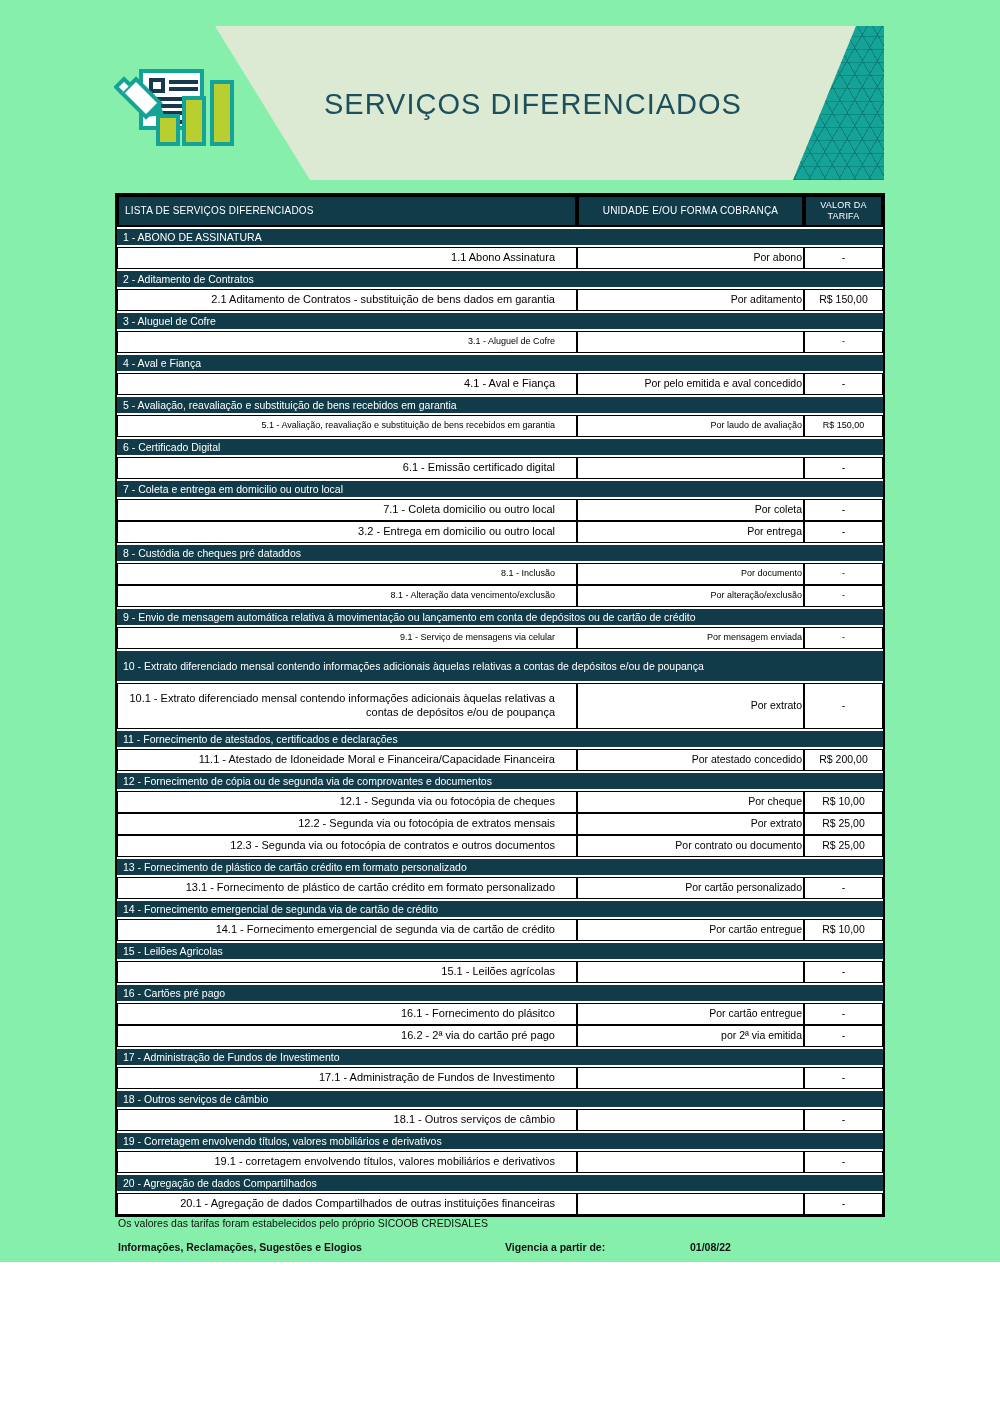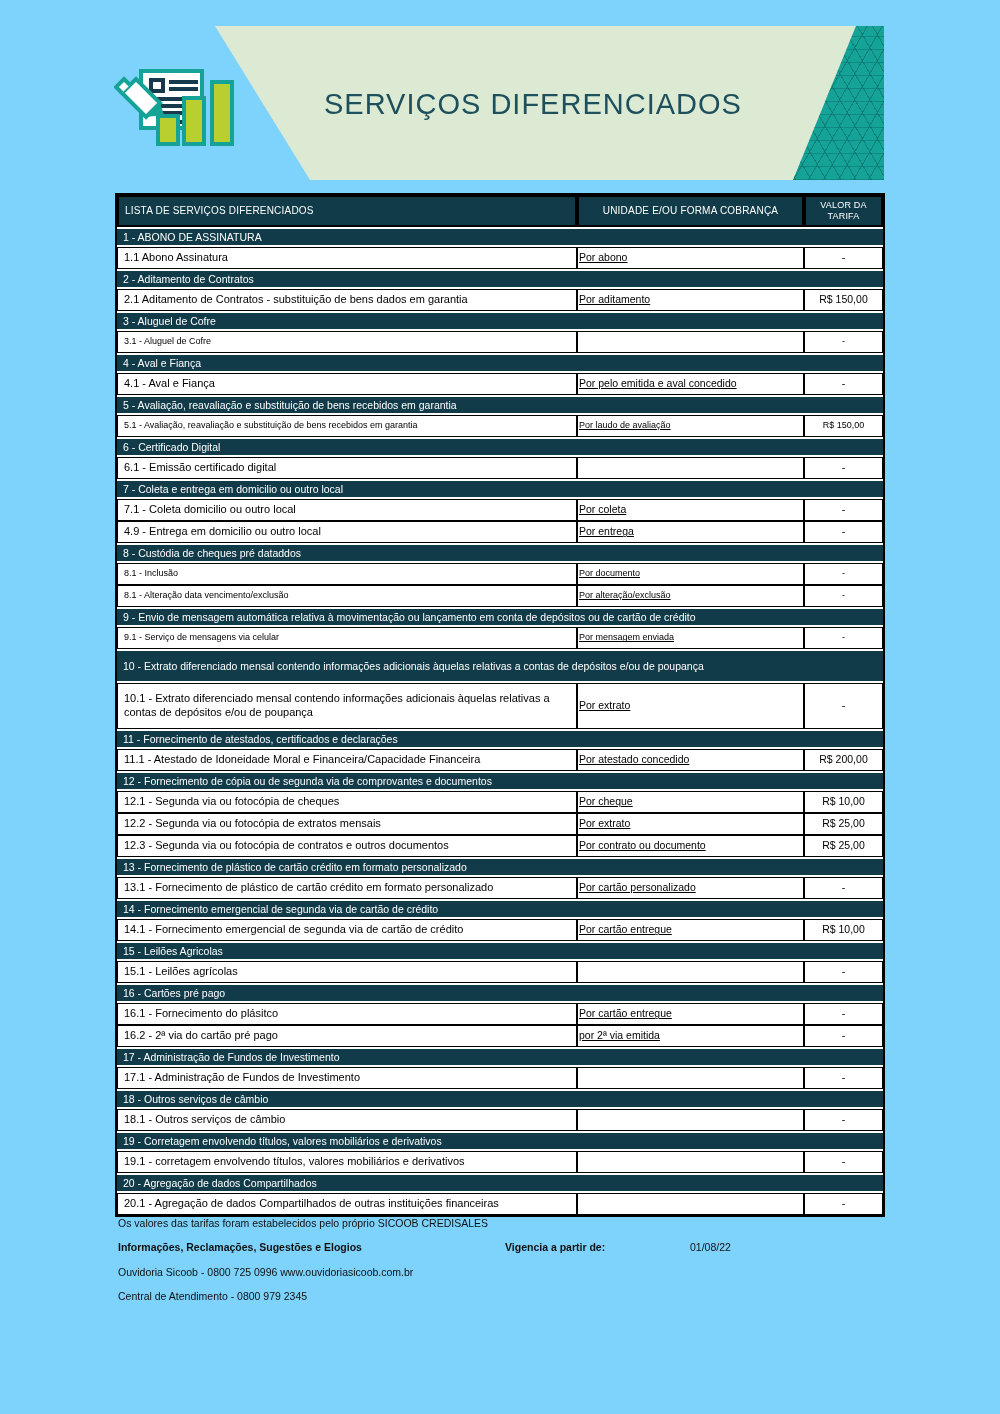--- a/index.html
+++ b/index.html
@@ -3,7 +3,7 @@
 <meta charset="utf-8">
 <style>
   html,body { margin:0; padding:0; background:#fff; }
-  .page { position:relative; width:1000px; height:1414px; background:#7dd3fc; overflow:hidden;
+  .page { position:relative; width:1000px; height:1262px; background:#86efac; overflow:hidden;
           font-family:"Liberation Sans", sans-serif; color:#000; }
 
   

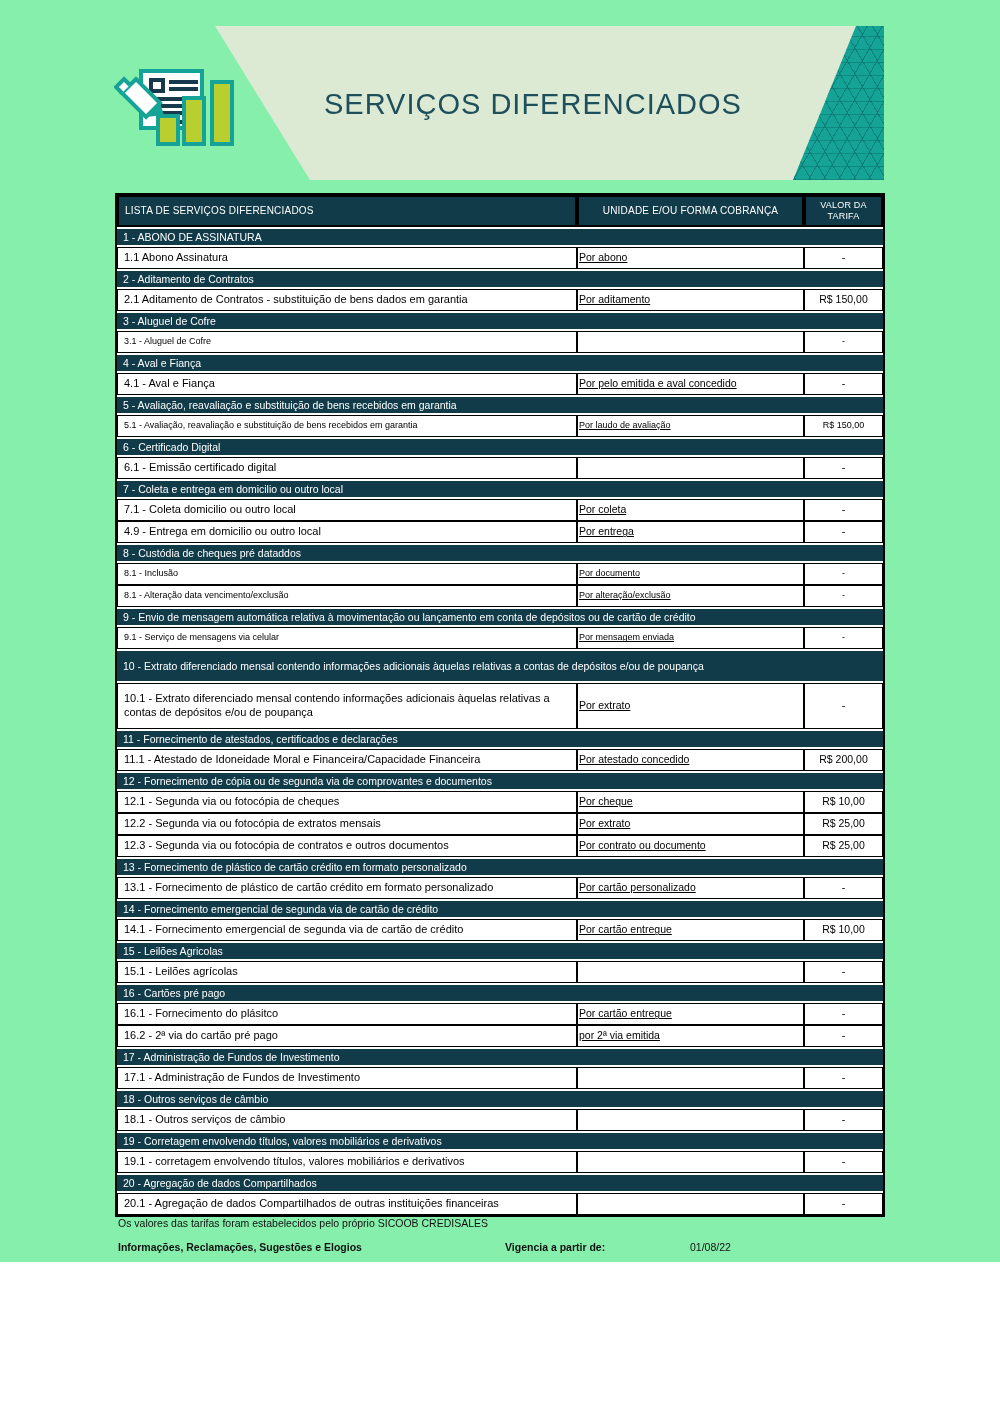--- a/index.html
+++ b/index.html
@@ -46,7 +46,7 @@
   tr.item.tall { height:46px; }
   tr.item td { background:#fff; border:1.6px solid #000; vertical-align:middle;
                font-size:11px; line-height:1.25; }
-  tr.item td.c1 { text-align:left; padding:1px 8px 1px 6px; }
+  tr.item td.c1 { text-align:right; padding:1px 21px 1px 6px; }
   tr.item td.c2 { text-align:left; font-size:10.5px;text-decoration:underline; }
   tr.item td.c3 { text-align:center; font-size:10.5px; }
   tr.item.small td { font-size:9px; }

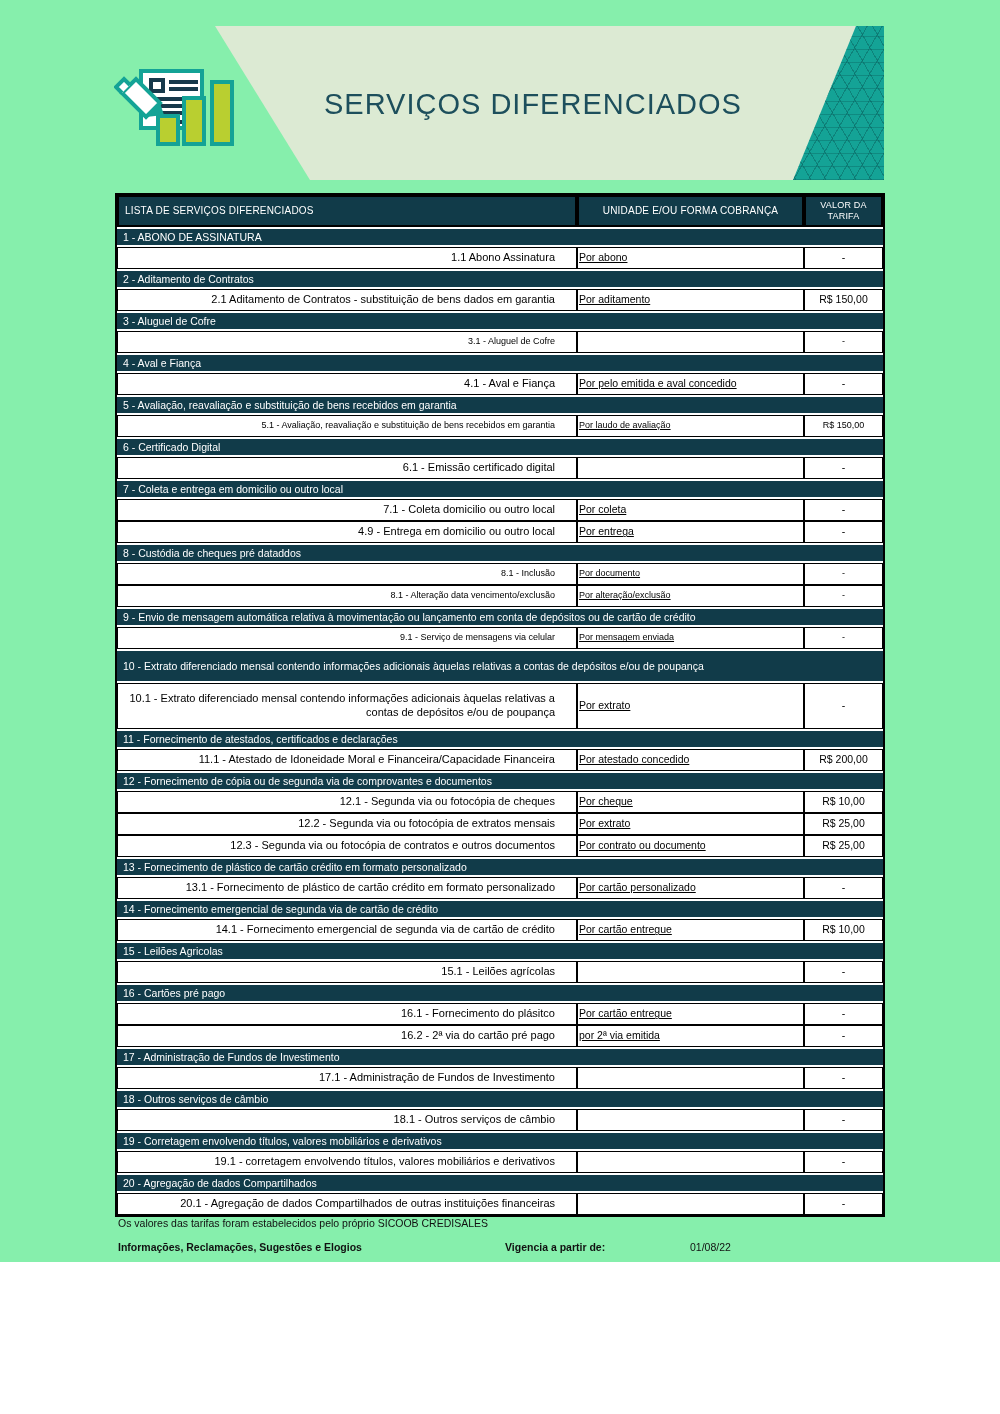--- a/index.html
+++ b/index.html
@@ -47,7 +47,7 @@
   tr.item td { background:#fff; border:1.6px solid #000; vertical-align:middle;
                font-size:11px; line-height:1.25; }
   tr.item td.c1 { text-align:right; padding:1px 21px 1px 6px; }
-  tr.item td.c2 { text-align:left; font-size:10.5px;text-decoration:underline; }
+  tr.item td.c2 { text-align:right; font-size:10.5px; }
   tr.item td.c3 { text-align:center; font-size:10.5px; }
   tr.item.small td { font-size:9px; }
   tr.item.small td.c2 { font-size:9px; }

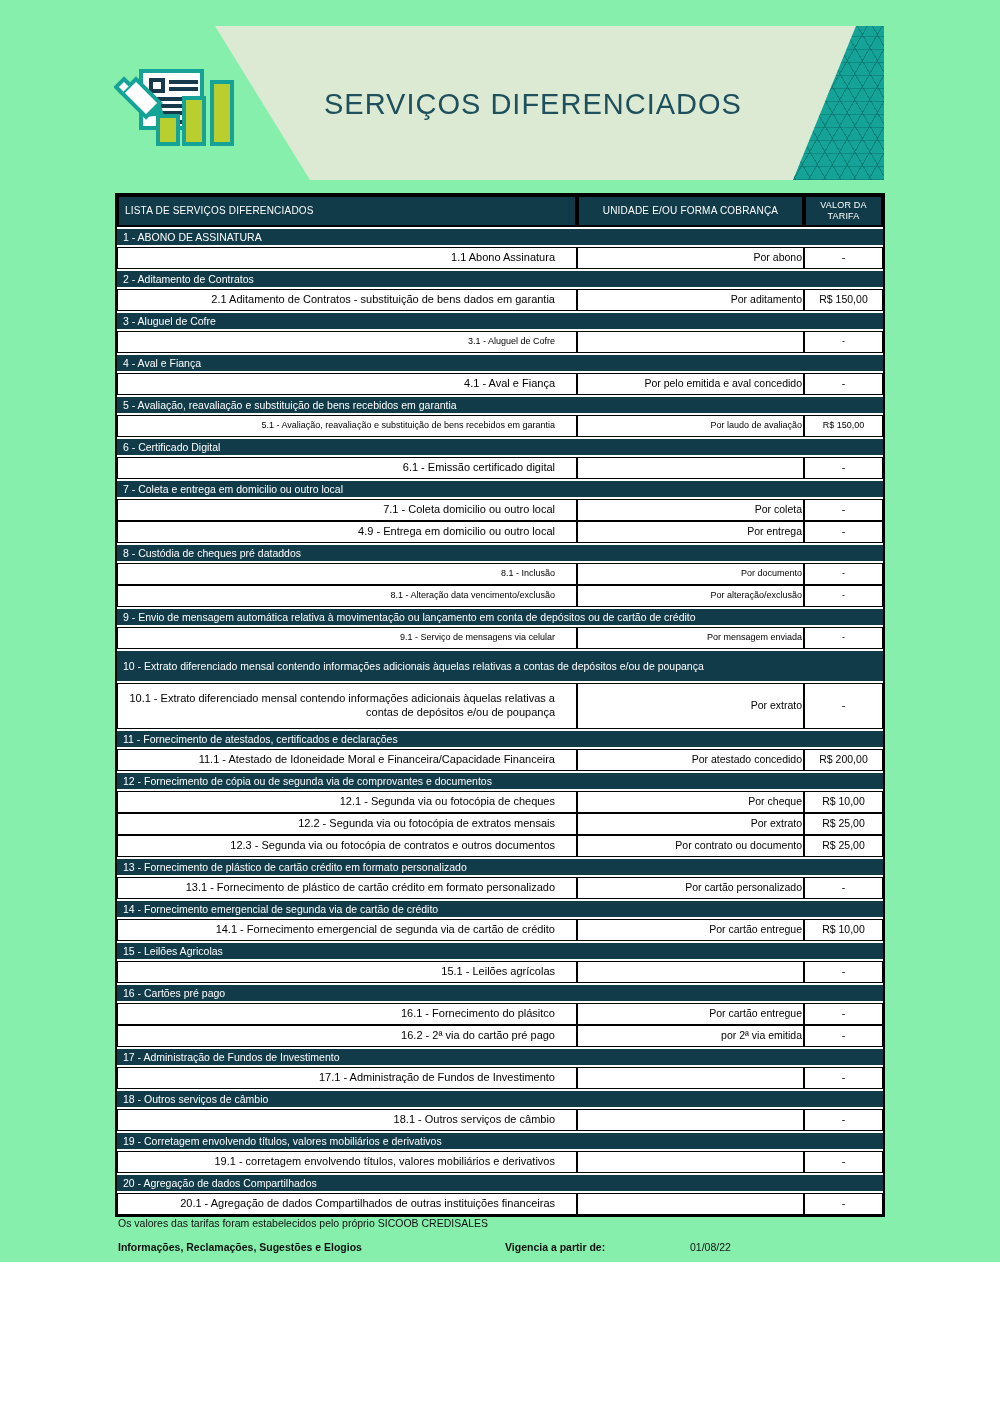--- a/index.html
+++ b/index.html
@@ -169,7 +169,7 @@
           <td class="c3">-</td>
         </tr>
         <tr class="item">
-          <td class="c1">4.9 - Entrega em domicilio ou outro local</td>
+          <td class="c1">3.2 - Entrega em domicilio ou outro local</td>
           <td class="c2">Por entrega</td>
           <td class="c3">-</td>
         </tr>

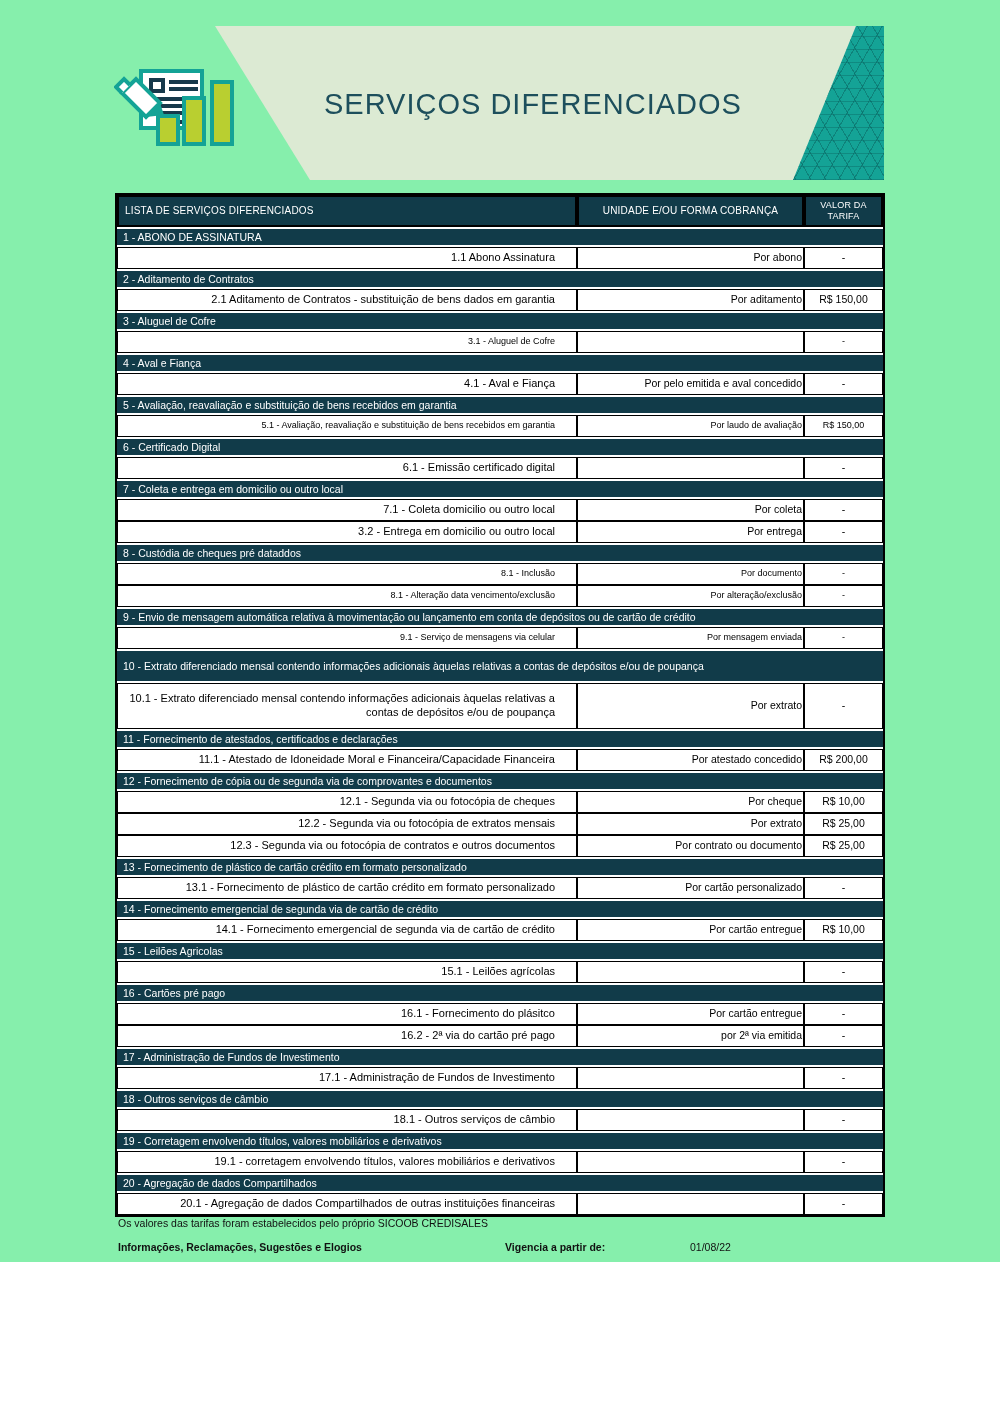--- a/index.html
+++ b/index.html
@@ -57,7 +57,7 @@
   .note      { left:118px; top:1217px; }
   .info      { left:118px; top:1241px; font-size:11px; font-weight:bold; }
   .vig-label { left:505px; top:1241px; font-size:11px; font-weight:bold; }
-  .vig-value { left:650px; top:1241px; font-size:11px; font-weight:normal;padding-left:40px; }
+  .vig-value { left:650px; top:1241px; font-size:11px; font-weight:bold;padding-left:40px; }
   .ouvidoria { left:118px; top:1266px; }
   .central   { left:118px; top:1290px; }
 </style>

